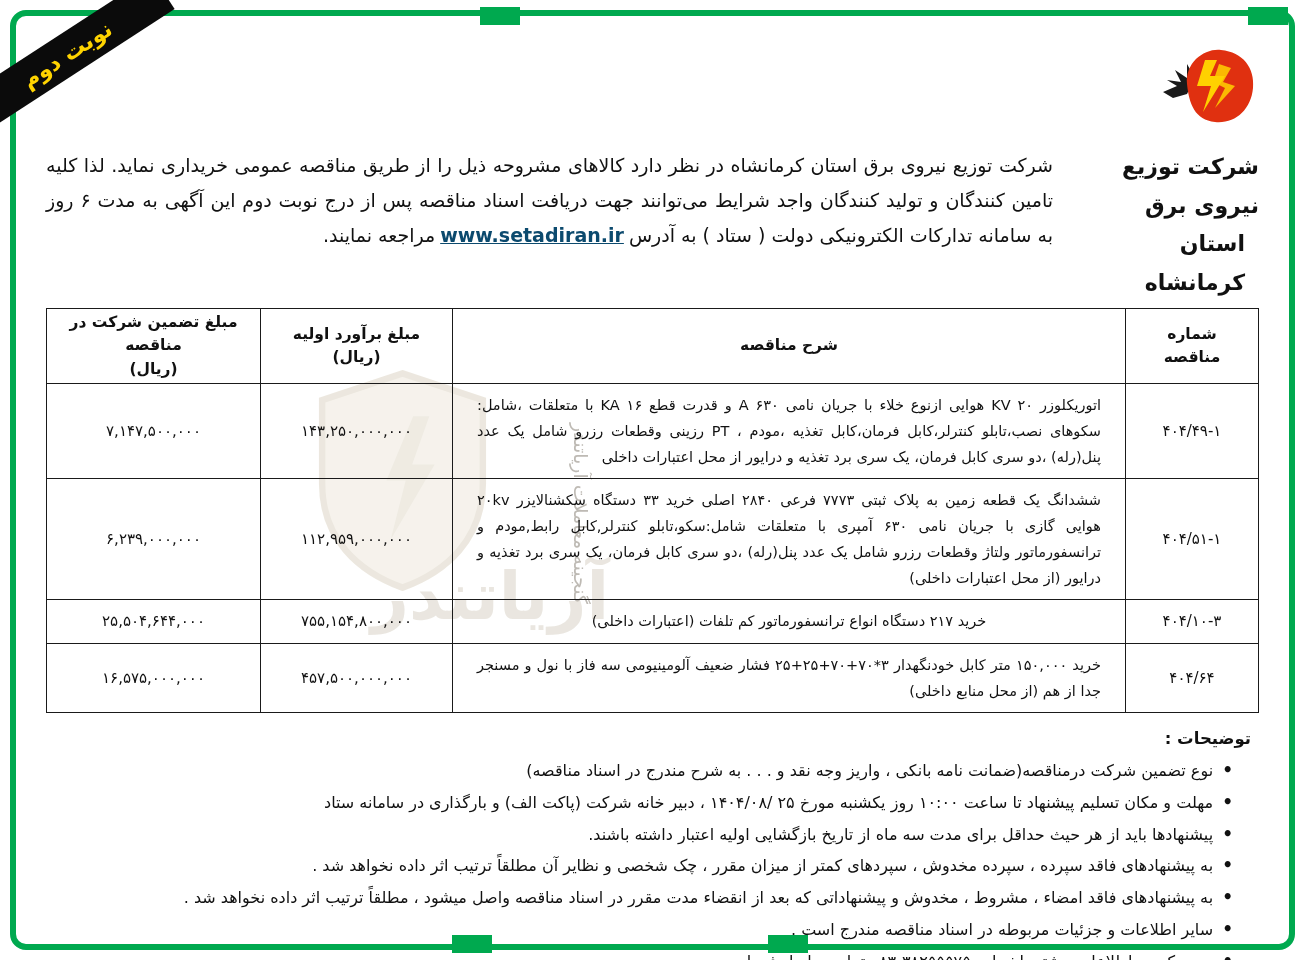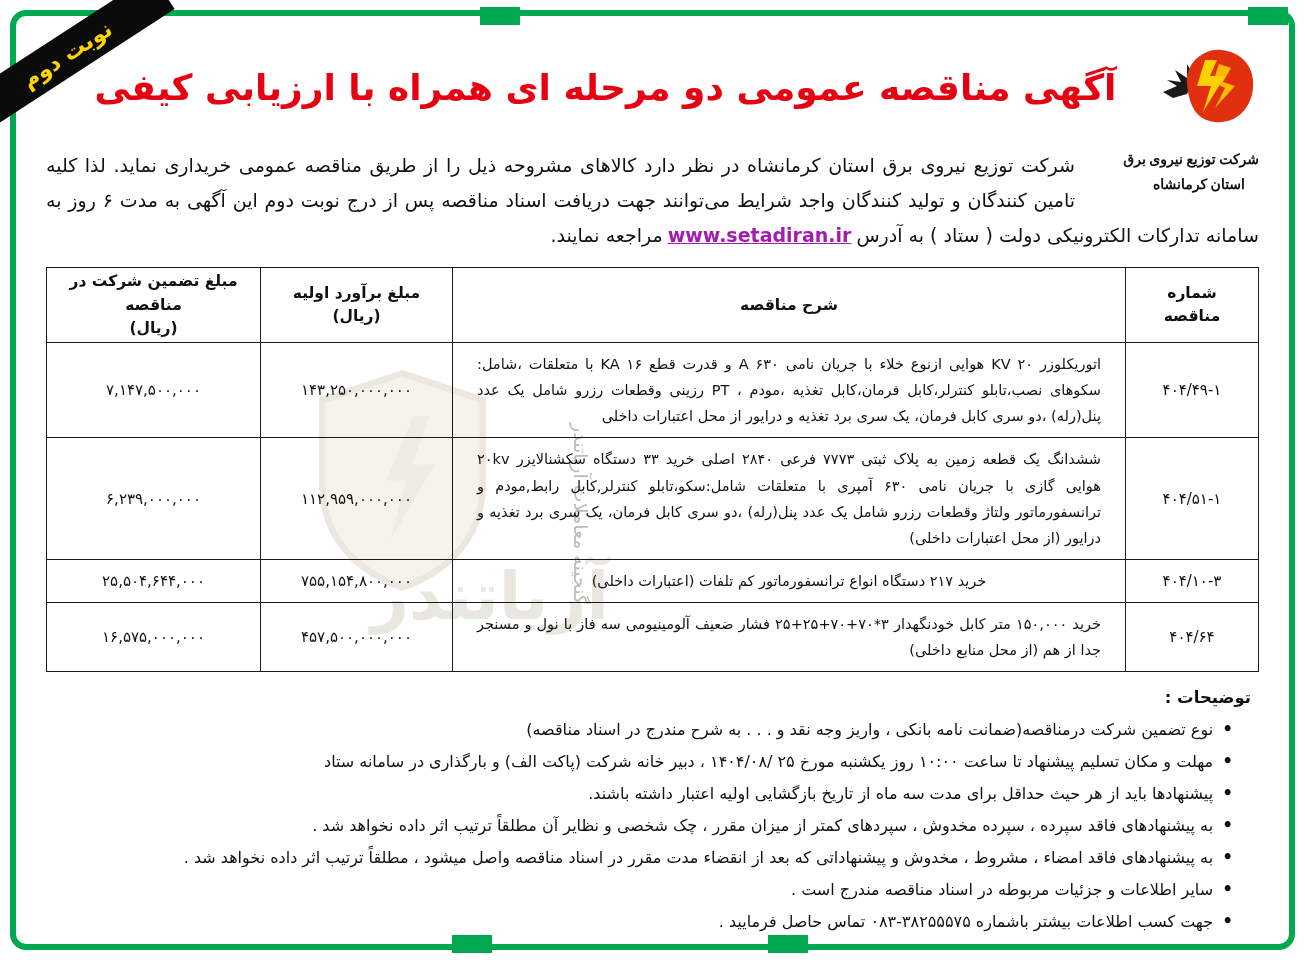--- a/index.html
+++ b/index.html
@@ -137,7 +137,6 @@
         <path d="M62 22 L74 26 L66 40 L78 44 L58 66 L68 46 L56 40 Z" fill="#ffd100" opacity="0.85"></path>
       </svg>
     </div>
-    <div class="title">آگهی مناقصه عمومی دو مرحله ای همراه با ارزیابی کیفی</div>
   </div>
 
   <div class="content">

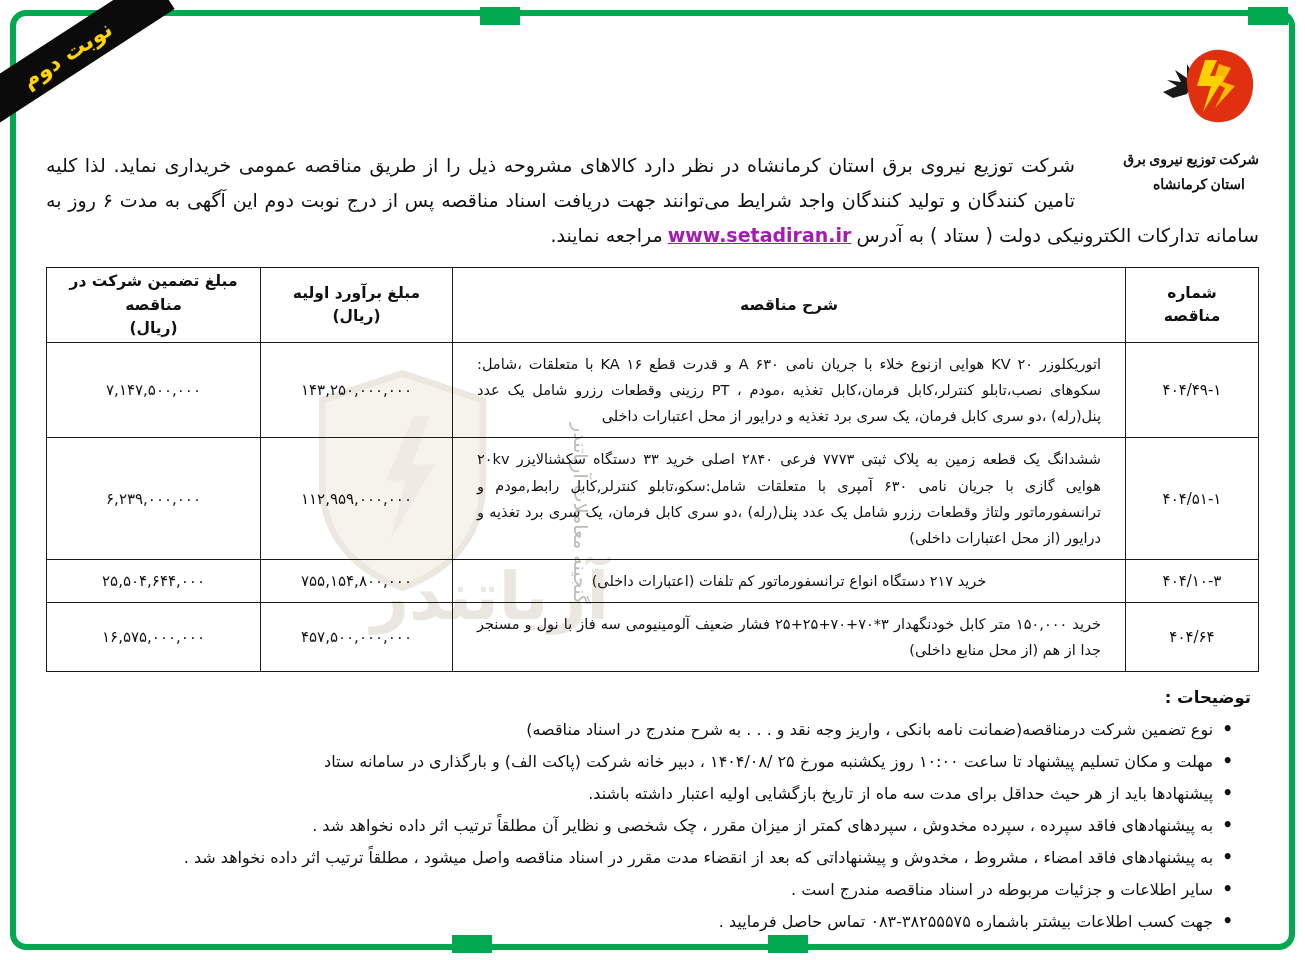--- a/index.html
+++ b/index.html
@@ -42,8 +42,8 @@
   
   .content{position:relative;z-index:2;padding:10px 46px 0 46px;}
   .company-block{
-    float:right;width:178px;margin:4px 0 6px 6px;
-    font-size:14px;font-weight:bold;text-align:right;line-height:1.75;font-family:Liberation Serif, serif;
+    float:right;width:178px;margin:4px 0 6px 28px;
+    font-size:22px;font-weight:bold;text-align:right;line-height:1.75;
   }
   .company-block div:last-child{padding-right:14px;}
   .intro{

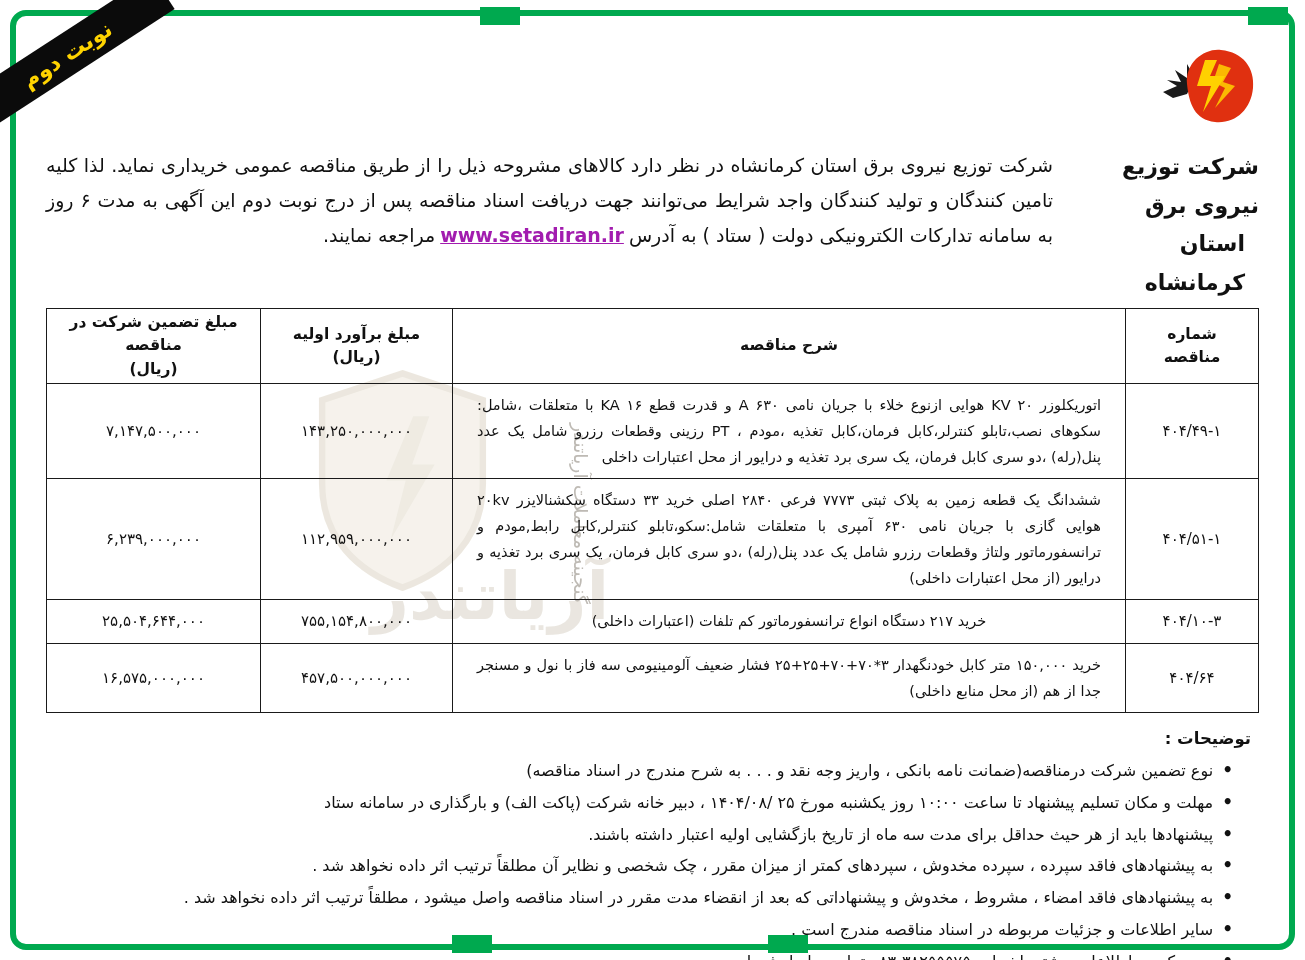--- a/index.html
+++ b/index.html
@@ -51,7 +51,7 @@
     font-size:19px;line-height:1.85;text-align:justify;
   }
   .url{
-    color:#a21caf;text-decoration:underline;font-weight:600;
+    color:#0c4a6e;text-decoration:underline;font-weight:600;
     direction:ltr;unicode-bidi:embed;margin:4px 5px;
   }
   

